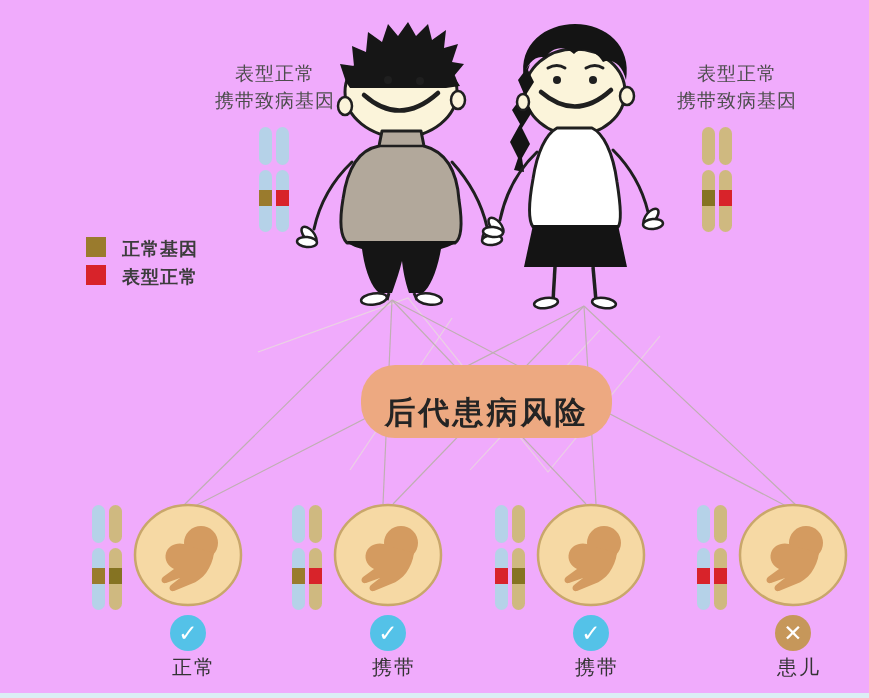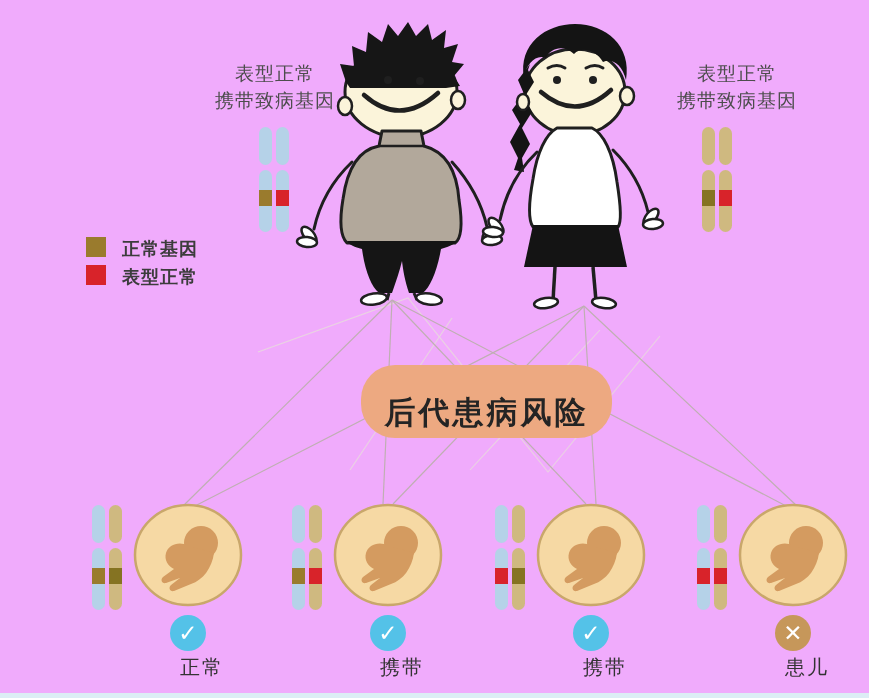--- a/index.html
+++ b/index.html
@@ -54,7 +54,7 @@
   .badge.badge-check{background:var(--badge-check-bg,#54c2e8);}
   .badge.badge-cross{background:var(--badge-cross-bg,#c6975a);}
   .offspring-label{
-    position:absolute;left:12px;top:154px;width:210px;text-align:center;
+    position:absolute;left:4px;top:154px;width:210px;text-align:center;
     font-size:20px;color:#333;letter-spacing:2px;
   }
   .bottom-strip{left:0;bottom:0;width:869px;height:5px;background:#dcedf5;position:absolute;z-index:2;}

